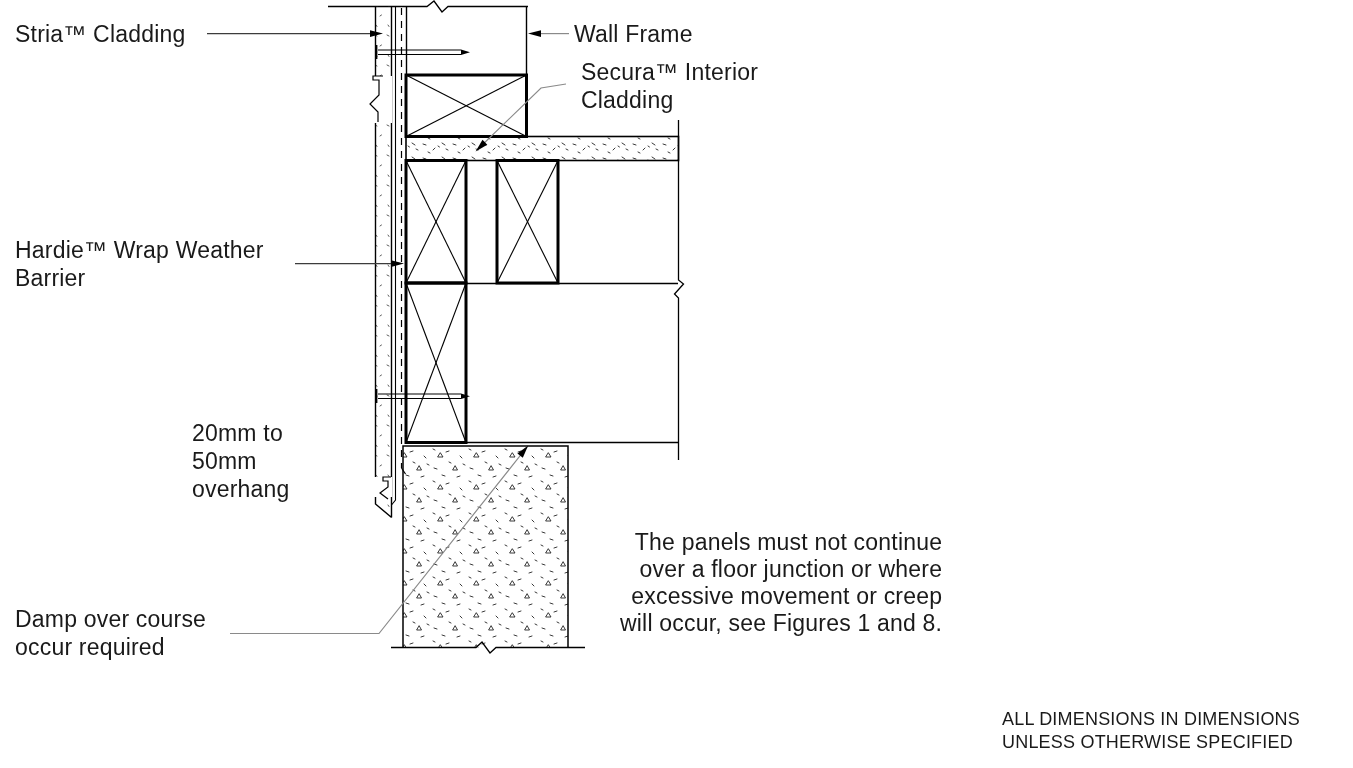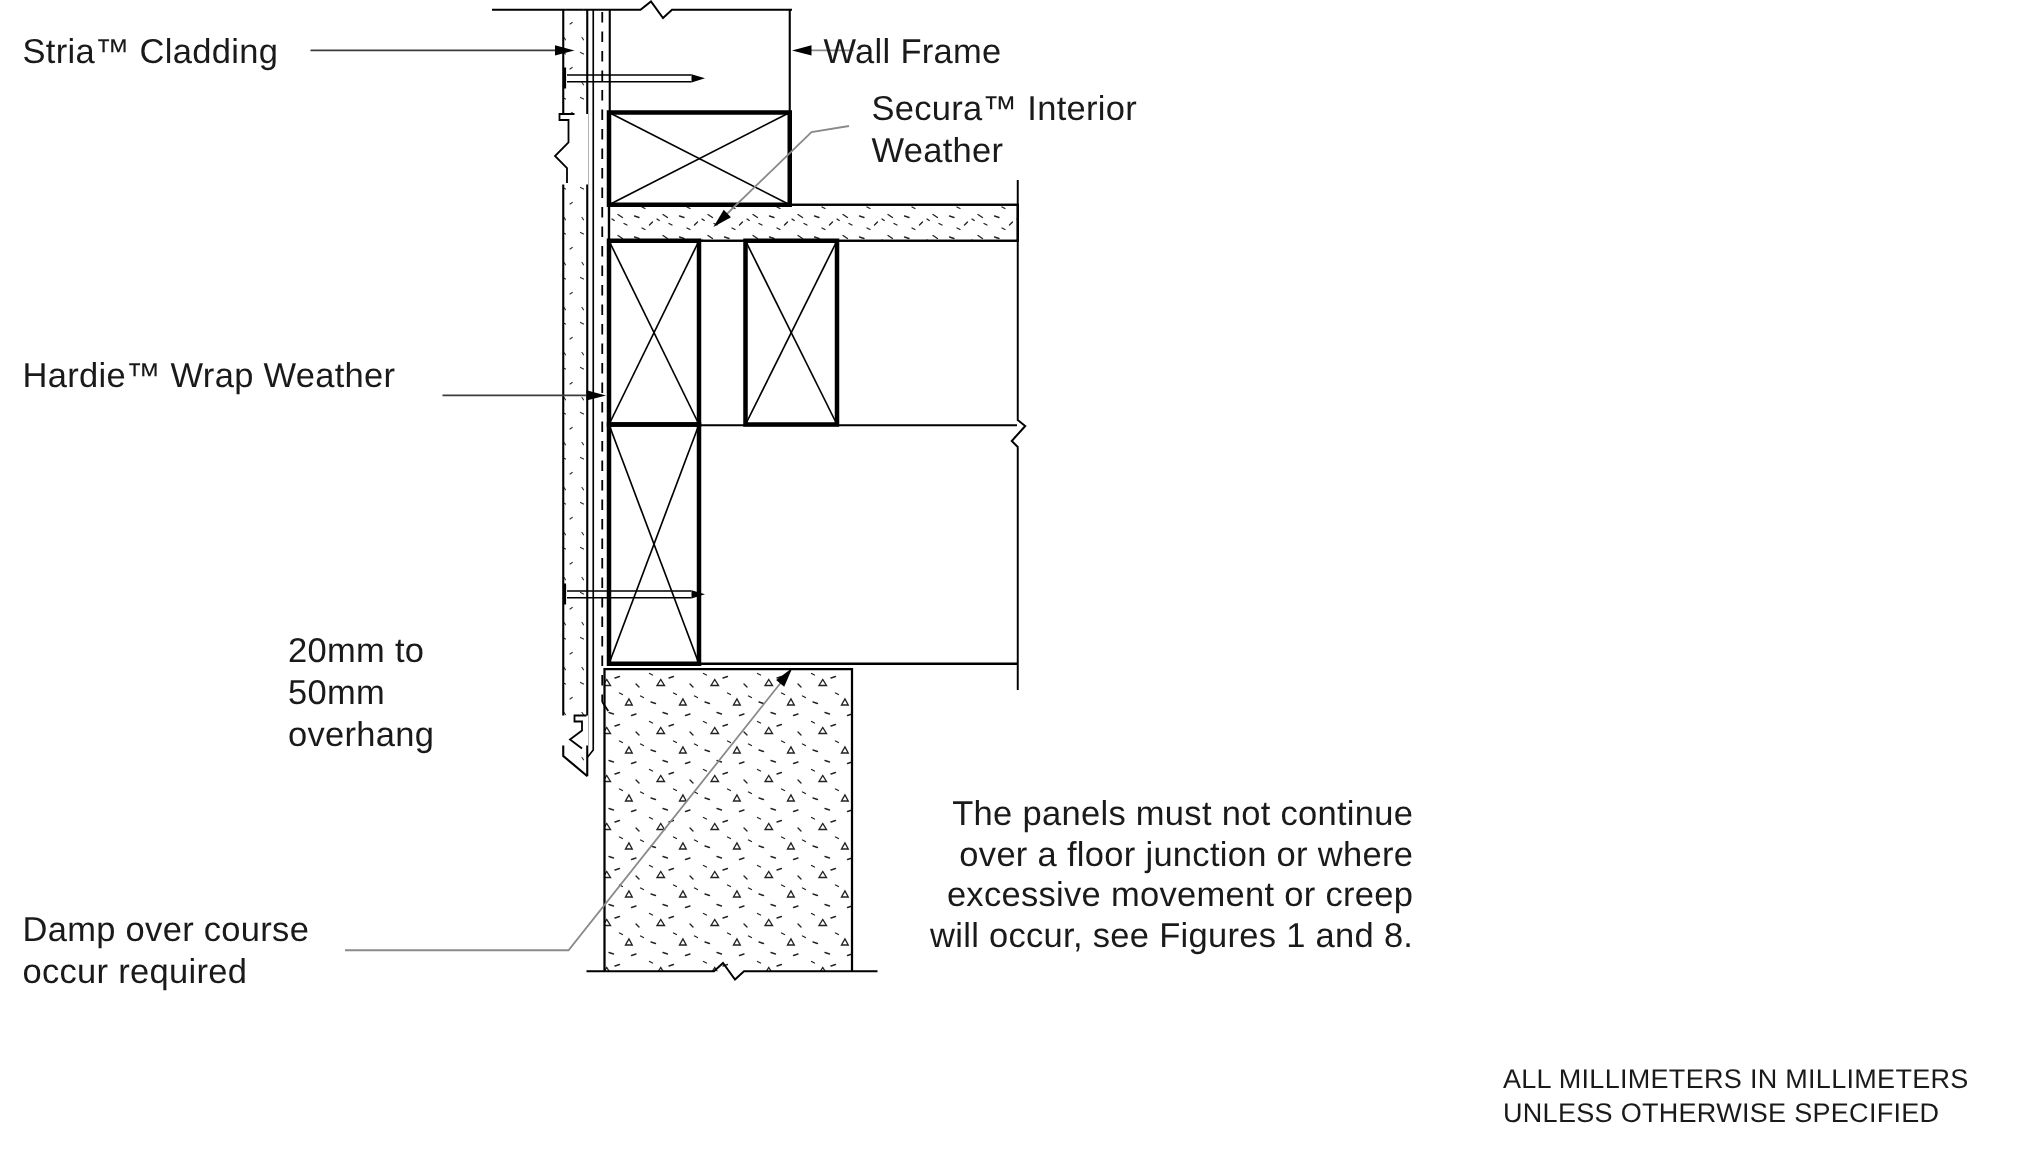--- a/index.html
+++ b/index.html
@@ -164,7 +164,7 @@
     <div>Stria™ Cladding</div>
   </div>
 
-  <div class="label" style="left:549px;top:20px">
+  <div class="label" style="left:574px;top:20px">
     <div>Wall Frame</div>
   </div>
 

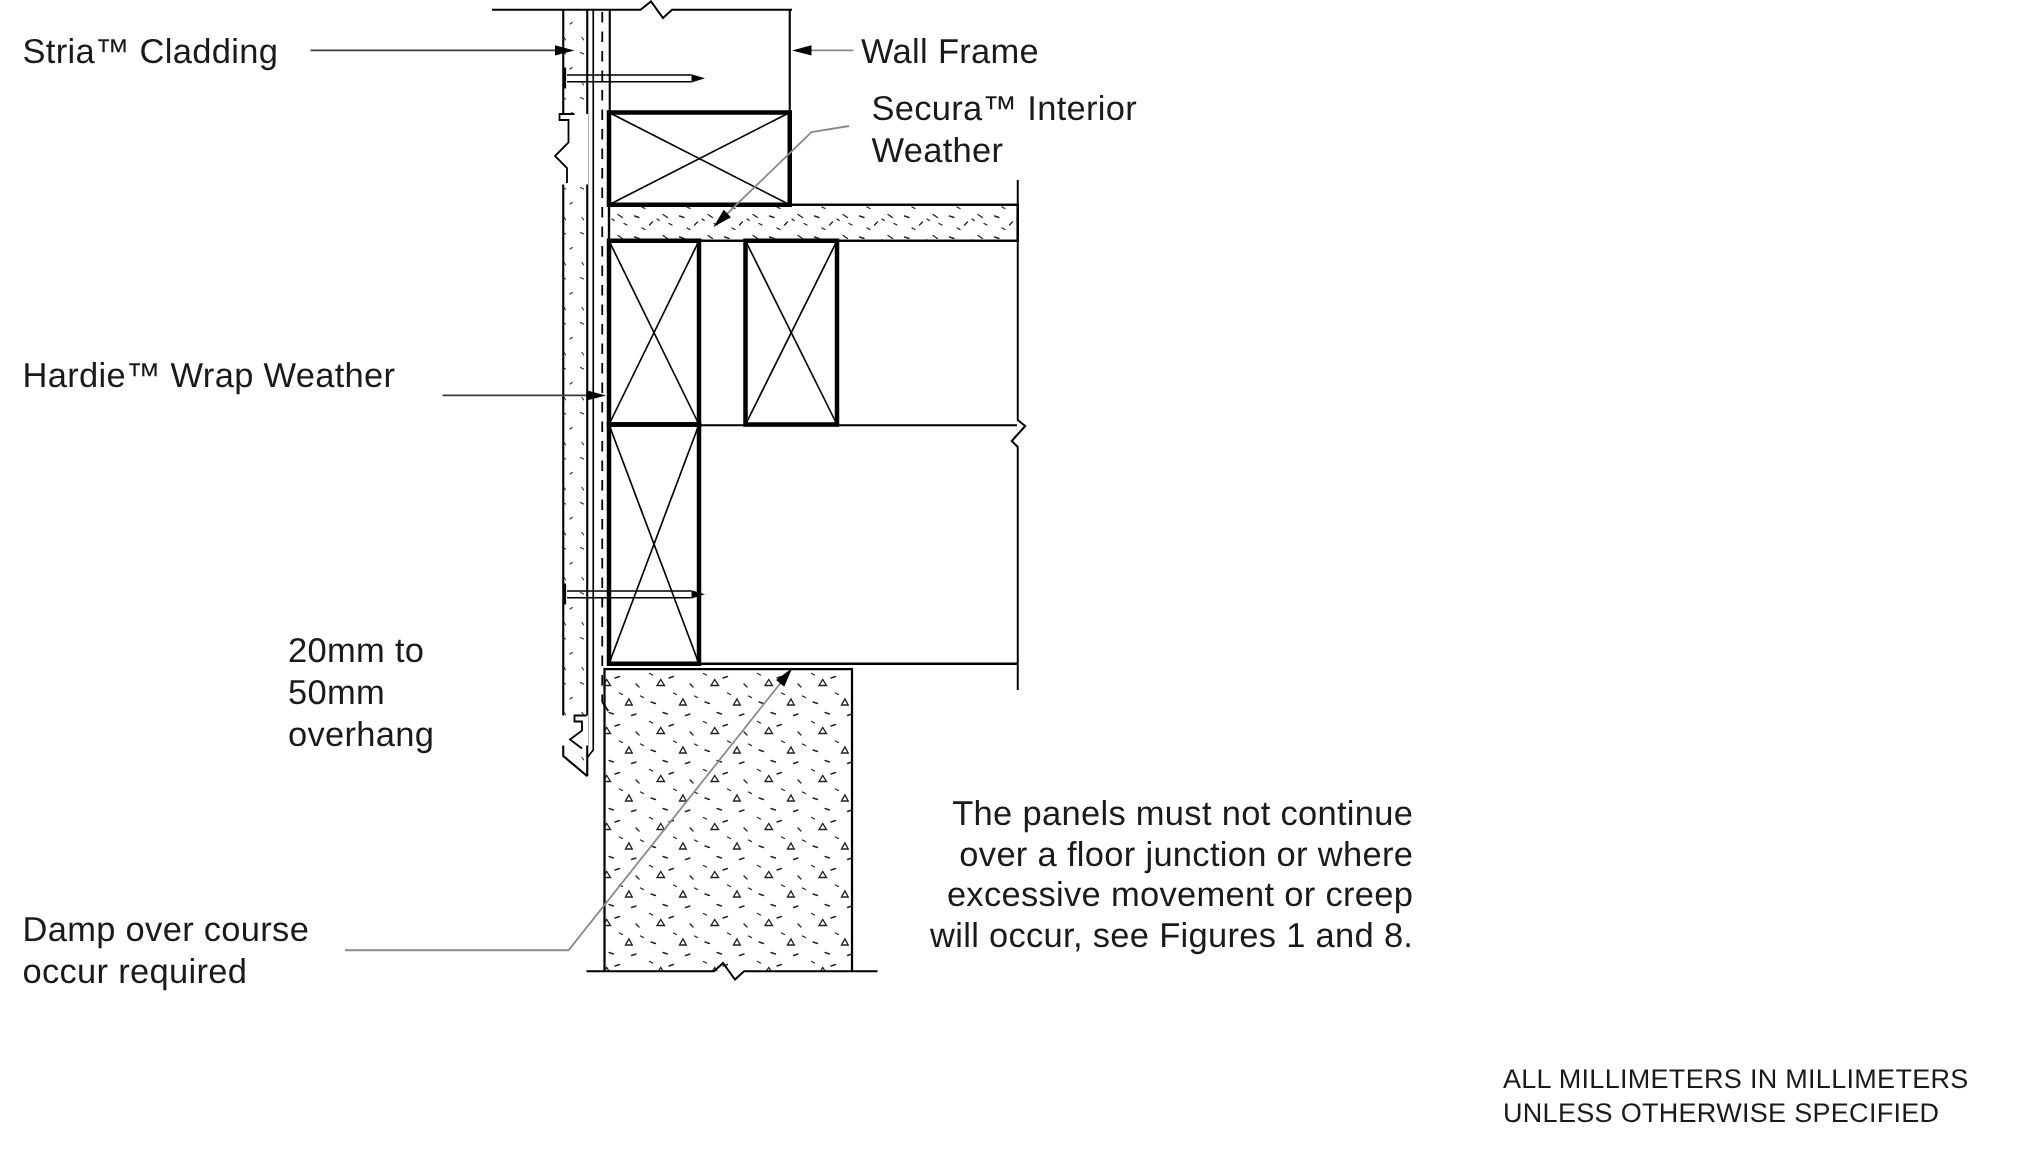--- a/index.html
+++ b/index.html
@@ -170,7 +170,7 @@
 
   <div class="label" style="left:581px;top:58px">
     <div>Secura™ Interior</div>
-    <div>Weather</div>
+    <div>Cladding</div>
   </div>
 
   <div class="label" style="left:15px;top:236px">

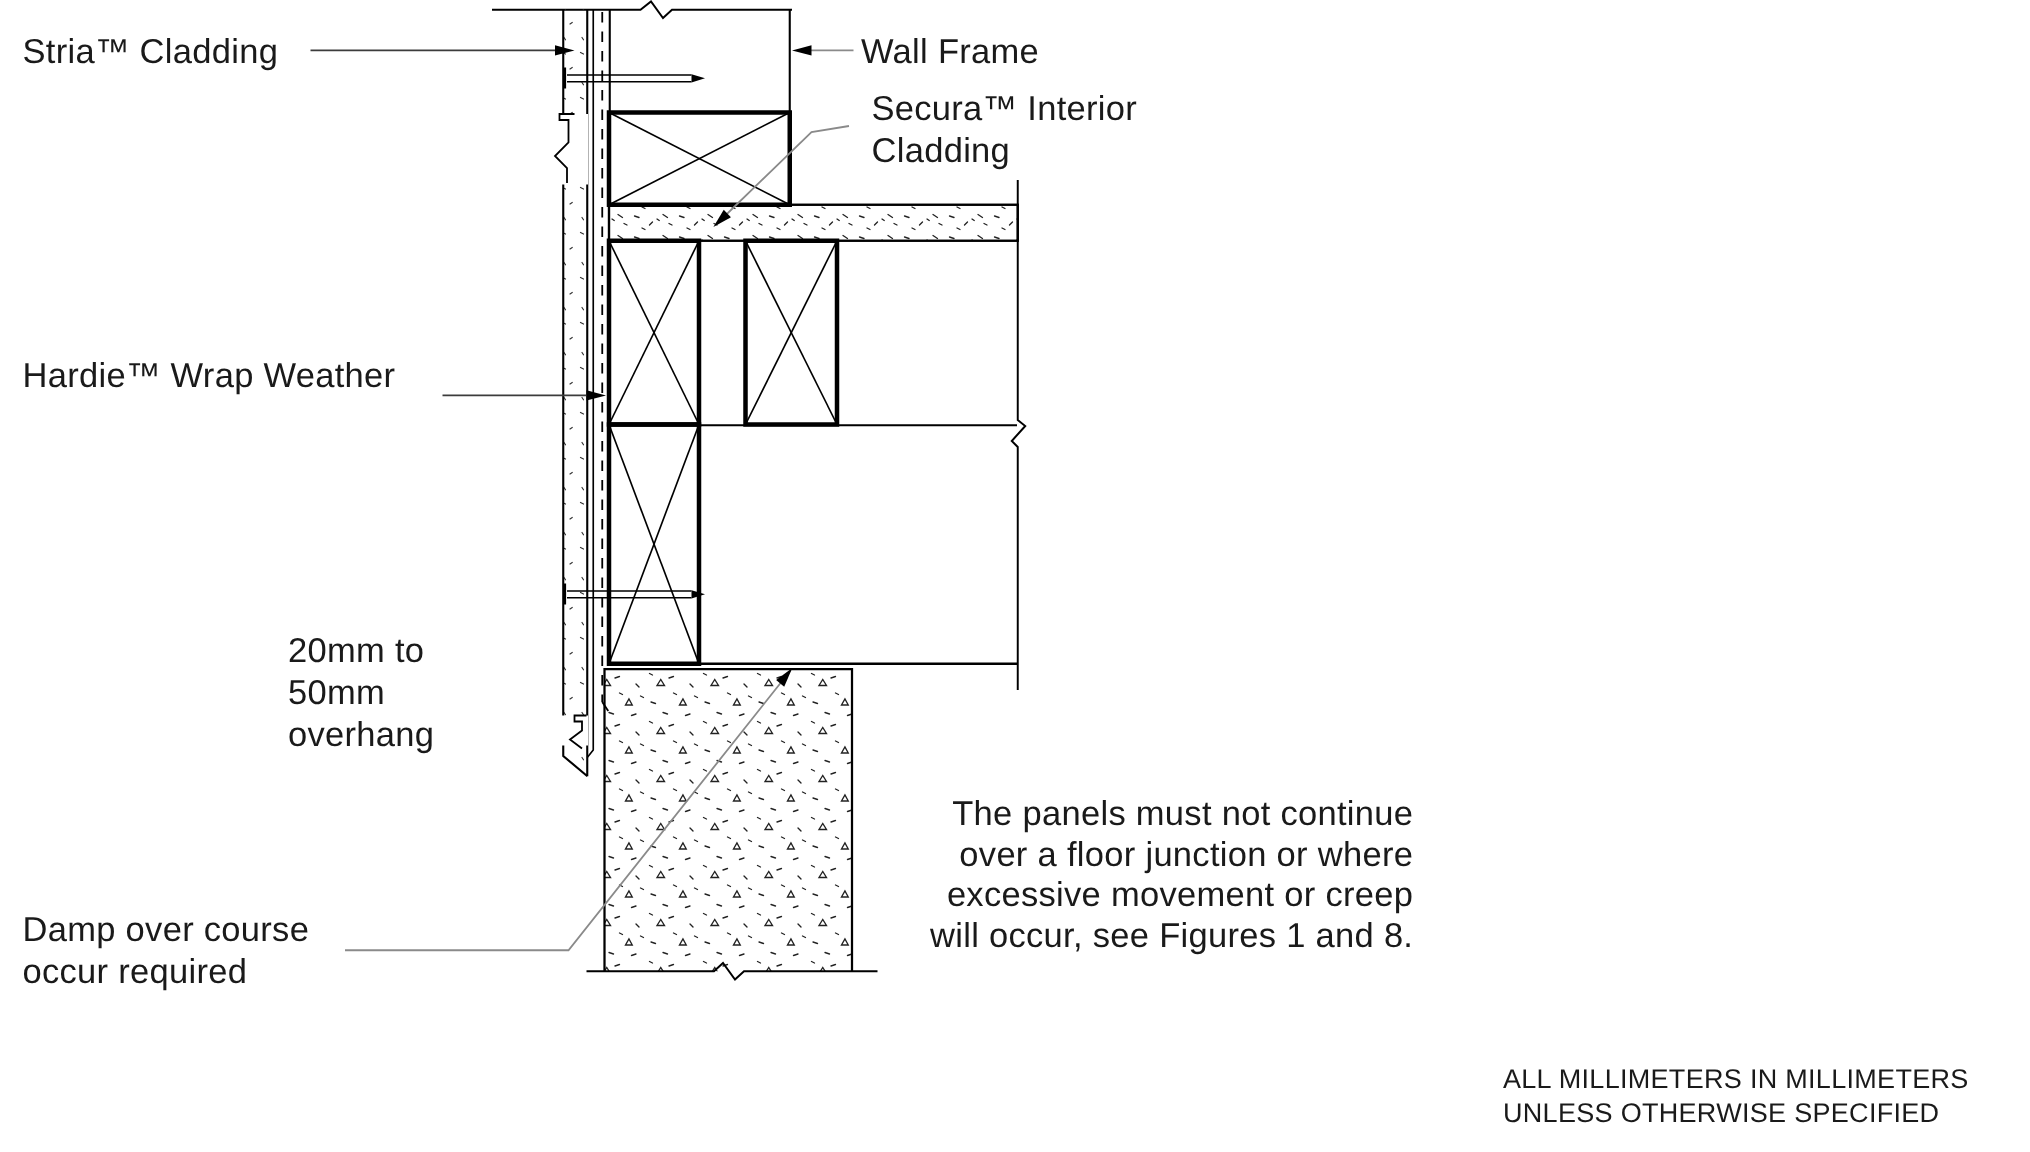--- a/index.html
+++ b/index.html
@@ -175,6 +175,7 @@
 
   <div class="label" style="left:15px;top:236px">
     <div>Hardie™ Wrap Weather</div>
+    <div>Barrier</div>
   </div>
 
   <div class="label" style="left:192px;top:419px">

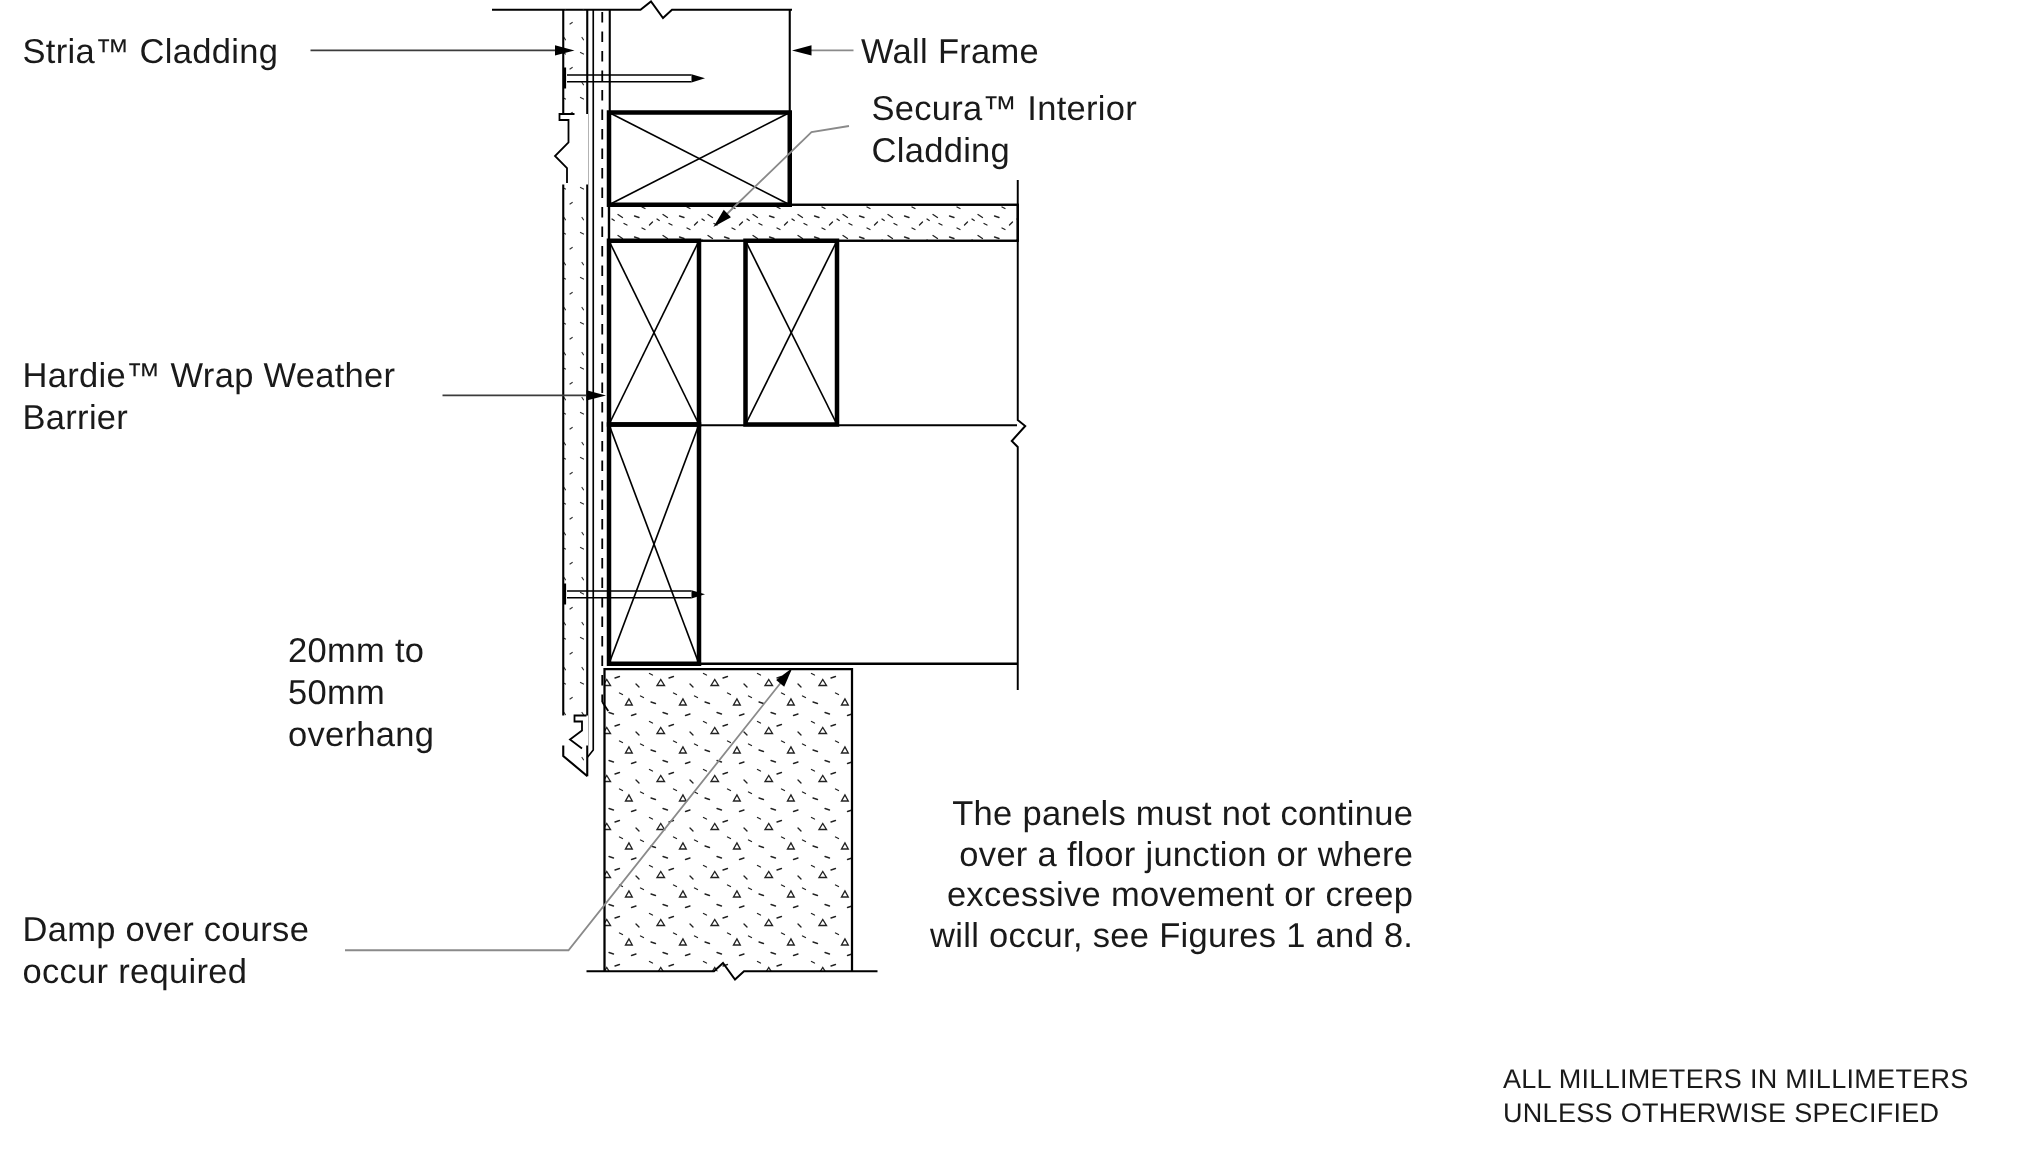--- a/index.html
+++ b/index.html
@@ -197,7 +197,7 @@
   </div>
 
   <div class="label dims" style="left:1002px;top:708px">
-    <div>ALL MILLIMETERS IN MILLIMETERS</div>
+    <div>ALL DIMENSIONS IN DIMENSIONS</div>
     <div>UNLESS OTHERWISE SPECIFIED</div>
   </div>
 

